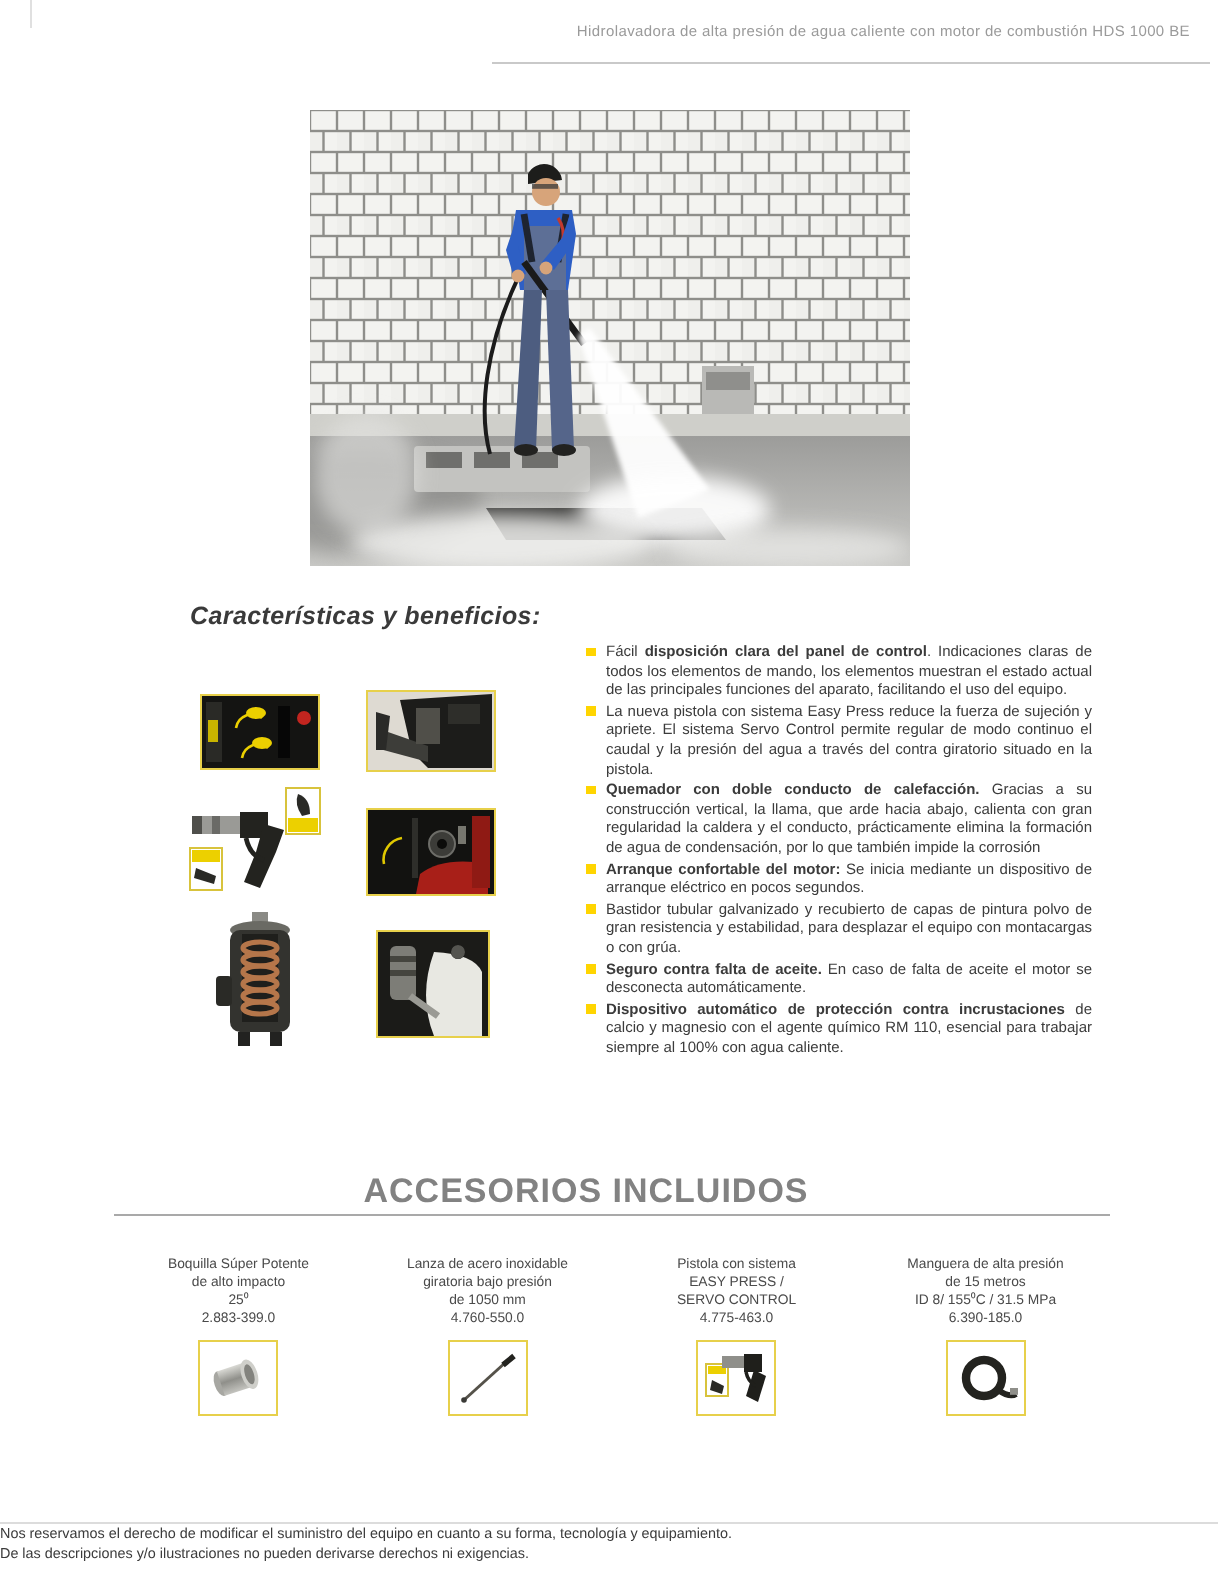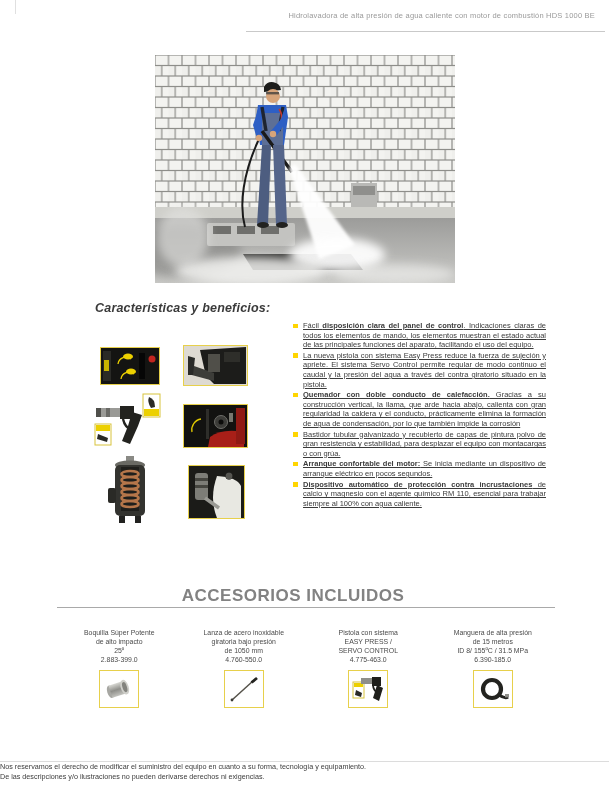--- a/index.html
+++ b/index.html
@@ -24,7 +24,7 @@
   #fp-soft  {left:188px;top:465px;width:55px;height:52px;}
   #bullets{position:absolute;left:293px;top:321px;width:253px;list-style:none;margin:0;padding:0;}
   #bullets li{position:relative;padding-left:10px;margin:0 0 1px 0;text-align:justify;
-    font-size:7.5px;line-height:9.6px;color:#3b3b3b;text-decoration:underline;}
+    font-size:7.5px;line-height:9.6px;color:#3b3b3b;}
   #bullets .sq{position:absolute;left:0;top:2.5px;width:4.5px;height:4.5px;background:#ffd500;}
   #bullets .b{font-weight:bold;}
   #acc-heading{position:absolute;left:44px;top:586px;width:498px;text-align:center;

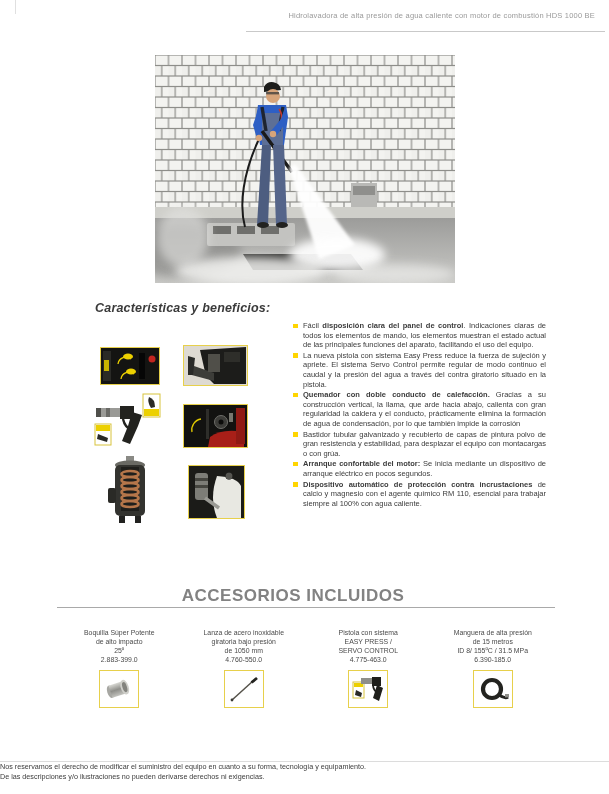--- a/index.html
+++ b/index.html
@@ -207,8 +207,8 @@
     <li><span class="sq"></span><span>Fácil </span><span class="b">disposición clara del panel de control</span><span>. Indicaciones claras de todos los elementos de mando, los elementos muestran el estado actual de las principales funciones del aparato, facilitando el uso del equipo.</span></li>
     <li><span class="sq"></span><span></span><span class="b"></span><span>La nueva pistola con sistema Easy Press reduce la fuerza de sujeción y apriete. El sistema Servo Control permite regular de modo continuo el caudal y la presión del agua a través del contra giratorio situado en la pistola.</span></li>
     <li><span class="sq"></span><span></span><span class="b">Quemador con doble conducto de calefacción.</span><span> Gracias a su construcción vertical, la llama, que arde hacia abajo, calienta con gran regularidad la caldera y el conducto, prácticamente elimina la formación de agua de condensación, por lo que también impide la corrosión</span></li>
+    <li><span class="sq"></span><span></span><span class="b">Arranque confortable del motor:</span><span> Se inicia mediante un dispositivo de arranque eléctrico en pocos segundos.</span></li>
     <li><span class="sq"></span><span></span><span class="b"></span><span>Bastidor tubular galvanizado y recubierto de capas de pintura polvo de gran resistencia y estabilidad, para desplazar el equipo con montacargas o con grúa.</span></li>
-    <li><span class="sq"></span><span></span><span class="b">Arranque confortable del motor:</span><span> Se inicia mediante un dispositivo de arranque eléctrico en pocos segundos.</span></li>
     <li><span class="sq"></span><span></span><span class="b">Dispositivo automático de protección contra incrustaciones</span><span> de calcio y magnesio con el agente químico RM 110, esencial para trabajar siempre al 100% con agua caliente.</span></li>
   </ul>
 

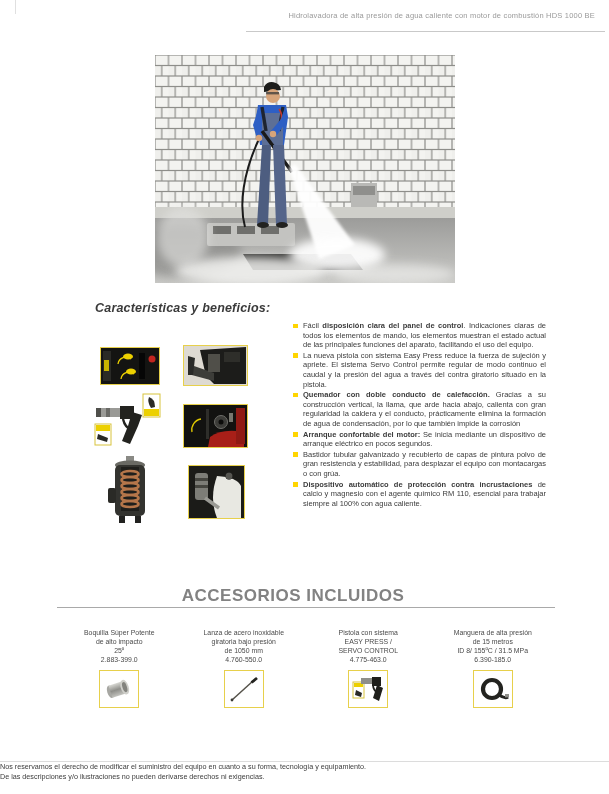--- a/index.html
+++ b/index.html
@@ -209,6 +209,7 @@
     <li><span class="sq"></span><span></span><span class="b">Quemador con doble conducto de calefacción.</span><span> Gracias a su construcción vertical, la llama, que arde hacia abajo, calienta con gran regularidad la caldera y el conducto, prácticamente elimina la formación de agua de condensación, por lo que también impide la corrosión</span></li>
     <li><span class="sq"></span><span></span><span class="b">Arranque confortable del motor:</span><span> Se inicia mediante un dispositivo de arranque eléctrico en pocos segundos.</span></li>
     <li><span class="sq"></span><span></span><span class="b"></span><span>Bastidor tubular galvanizado y recubierto de capas de pintura polvo de gran resistencia y estabilidad, para desplazar el equipo con montacargas o con grúa.</span></li>
+    <li><span class="sq"></span><span></span><span class="b">Seguro contra falta de aceite.</span><span> En caso de falta de aceite el motor se desconecta automáticamente.</span></li>
     <li><span class="sq"></span><span></span><span class="b">Dispositivo automático de protección contra incrustaciones</span><span> de calcio y magnesio con el agente químico RM 110, esencial para trabajar siempre al 100% con agua caliente.</span></li>
   </ul>
 

